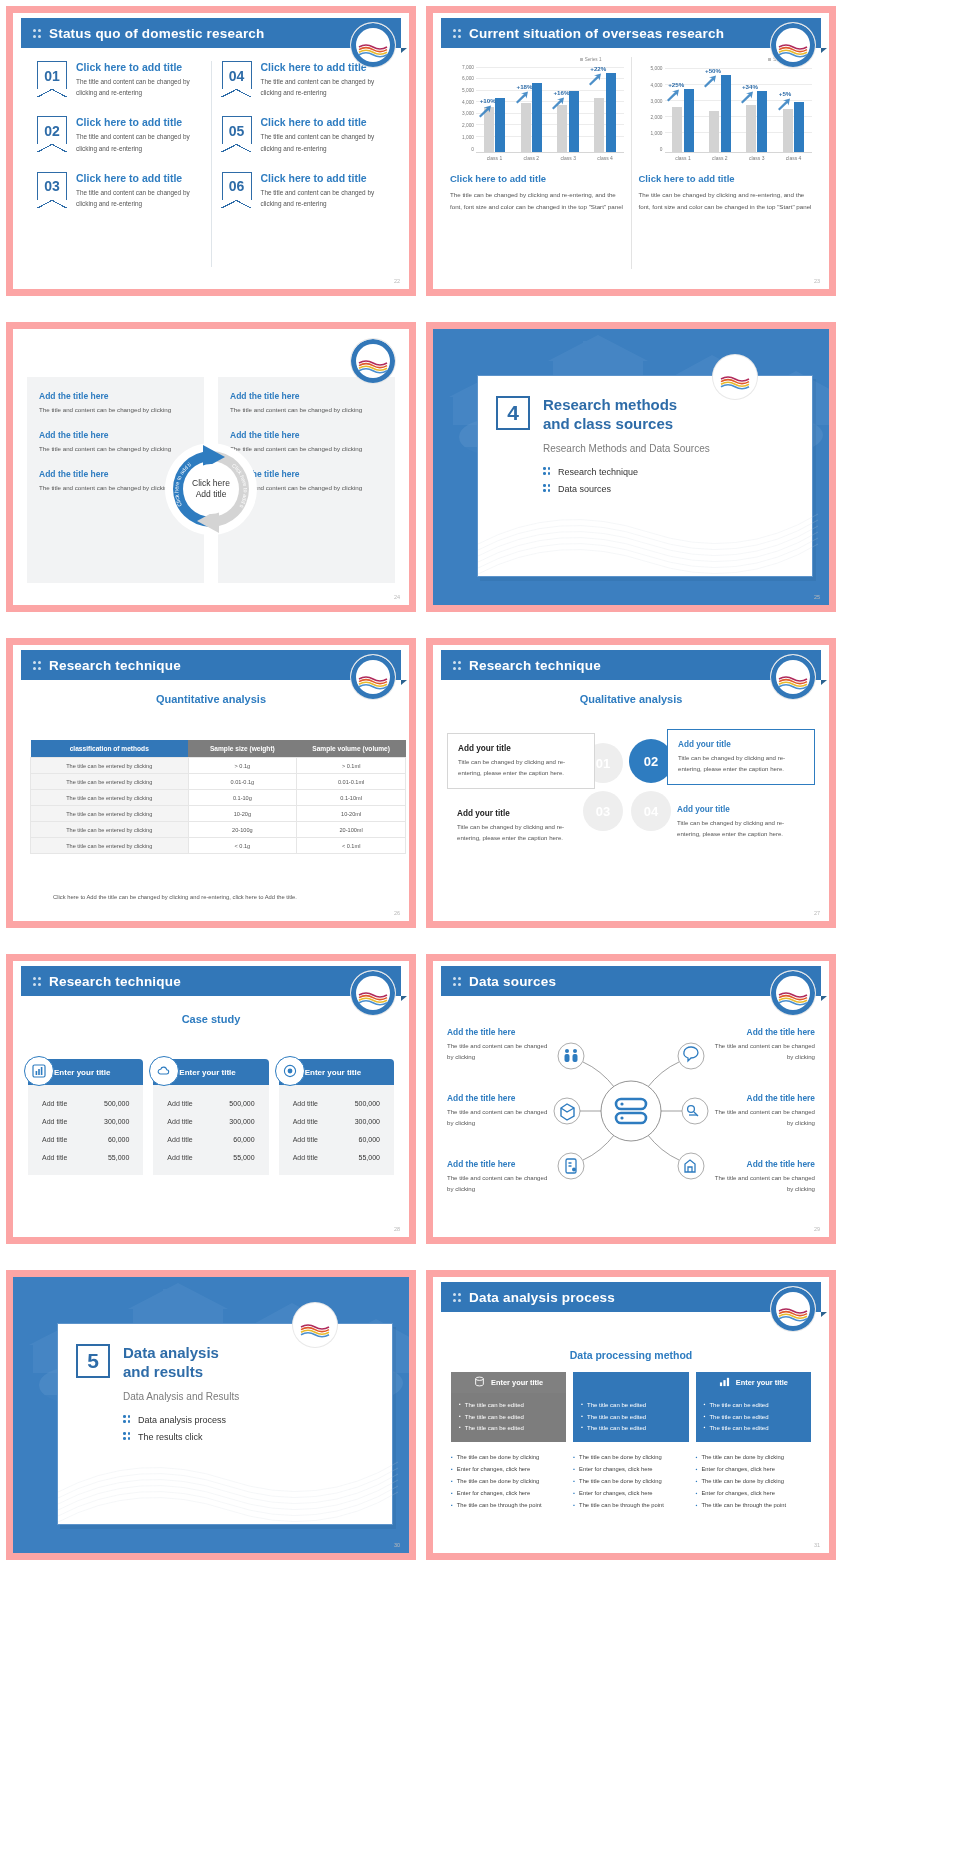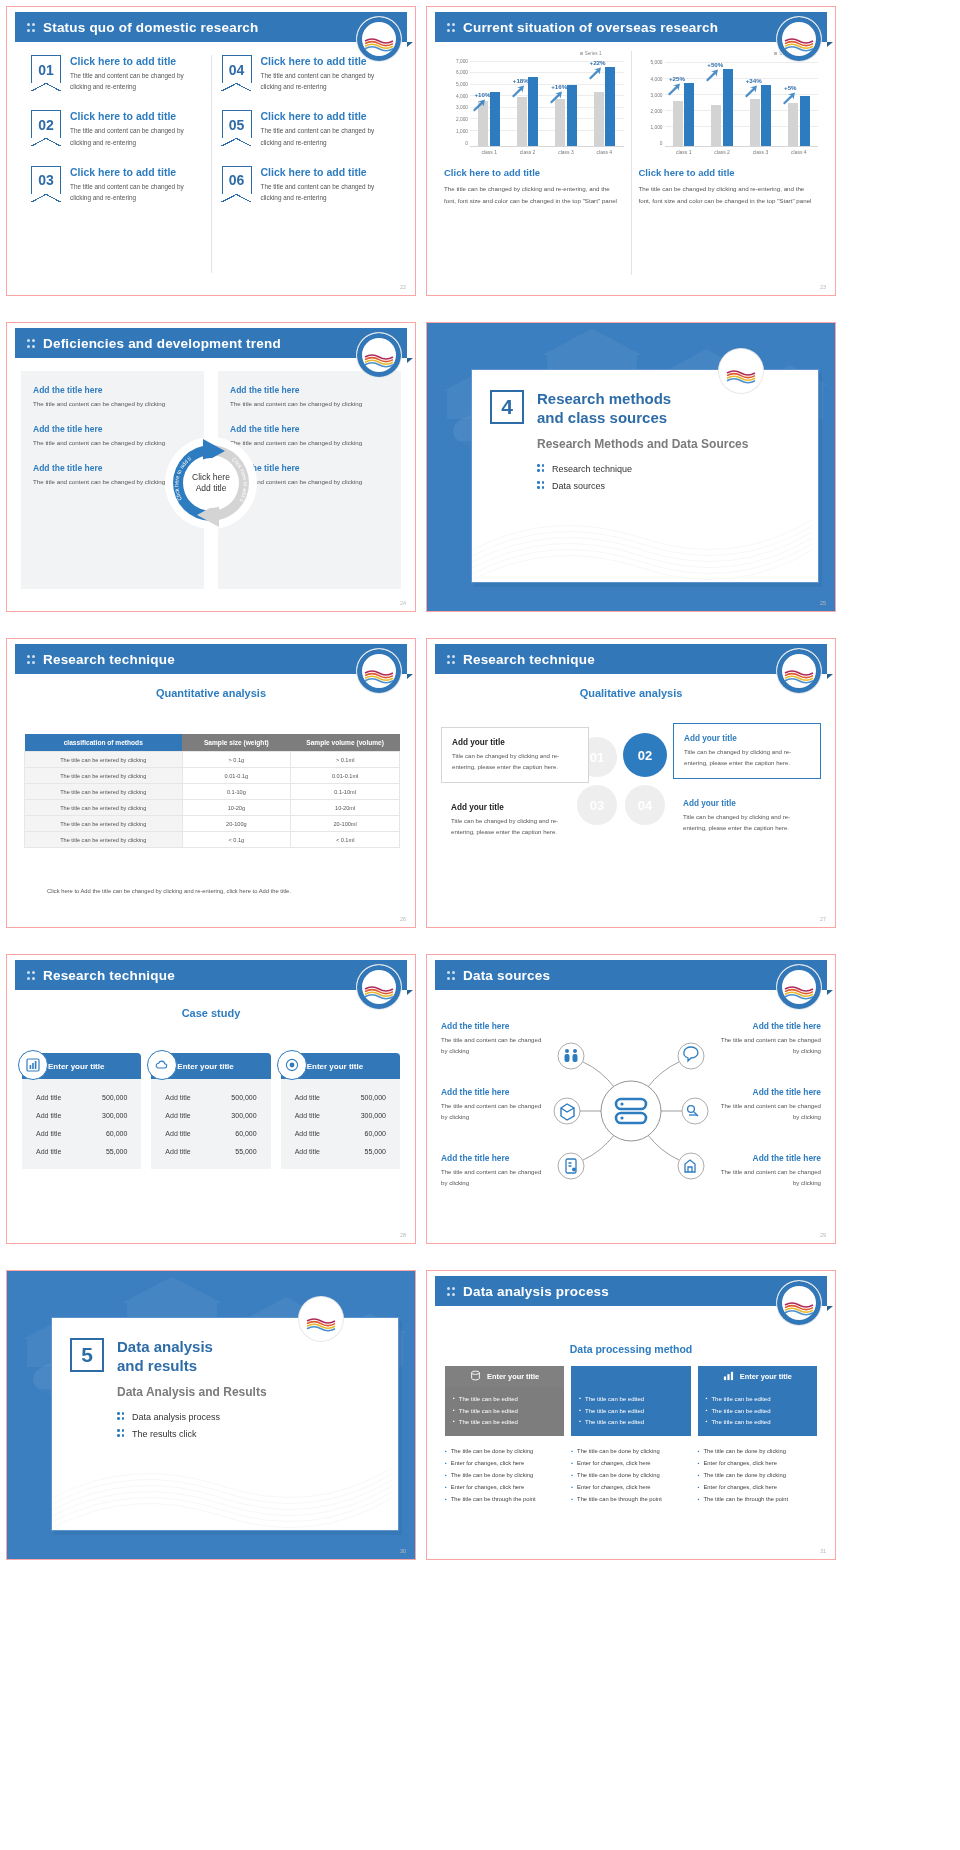--- a/index.html
+++ b/index.html
@@ -21,7 +21,7 @@
     position: relative;
     width: 410px; height: 290px;
     background: #ffffff;
-    border: 1px solid #fca5a5;
+    border: 7px solid #fca5a5;
     overflow: hidden;
   }
   

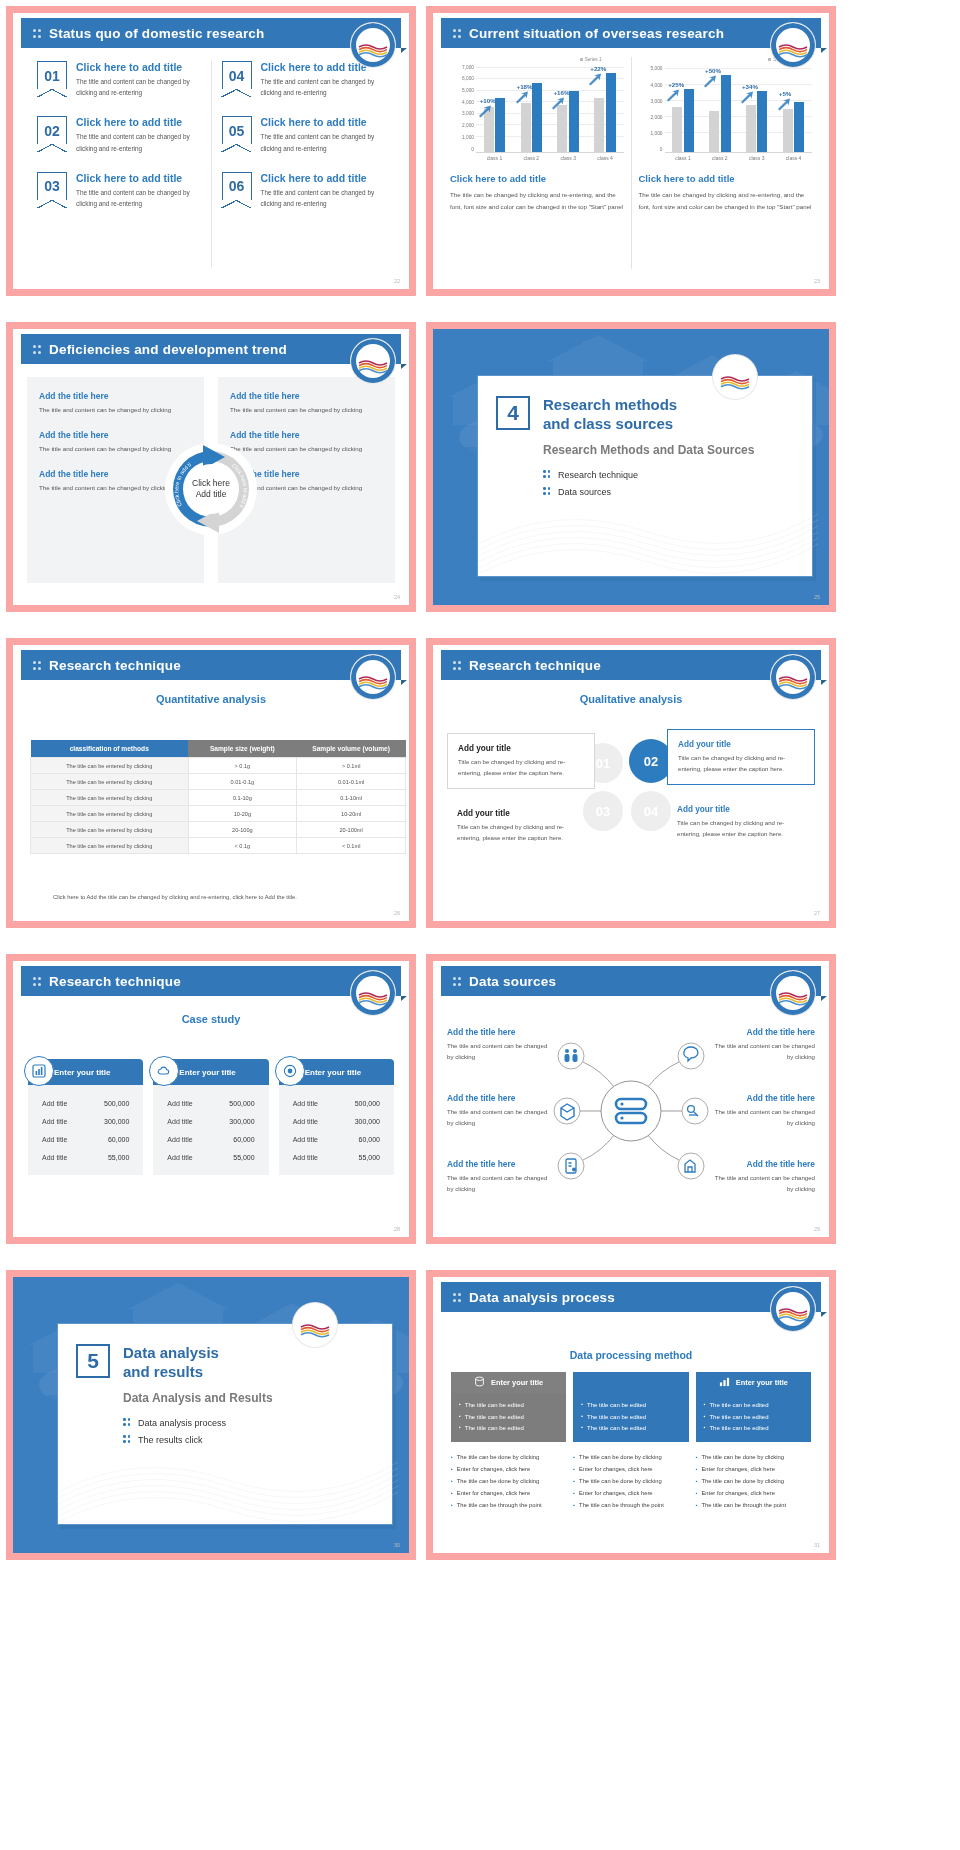--- a/index.html
+++ b/index.html
@@ -413,15 +413,6 @@
   </div>
 
   <div class="slide">
-    <div class="hdr">
-      <span class="hdr-dots">
-          <i></i>
-          <i></i>
-          <i></i>
-          <i></i>
-        </span>
-      <span class="hdr-title">Deficiencies and development trend</span>
-    </div>
     <div class="logo">
       <svg width="44" height="44" viewBox="0 0 44 44">
         <path d="M0 22 A22 22 0 0 1 44 22 L44 44 L0 44 Z" fill="#3277b8"></path>

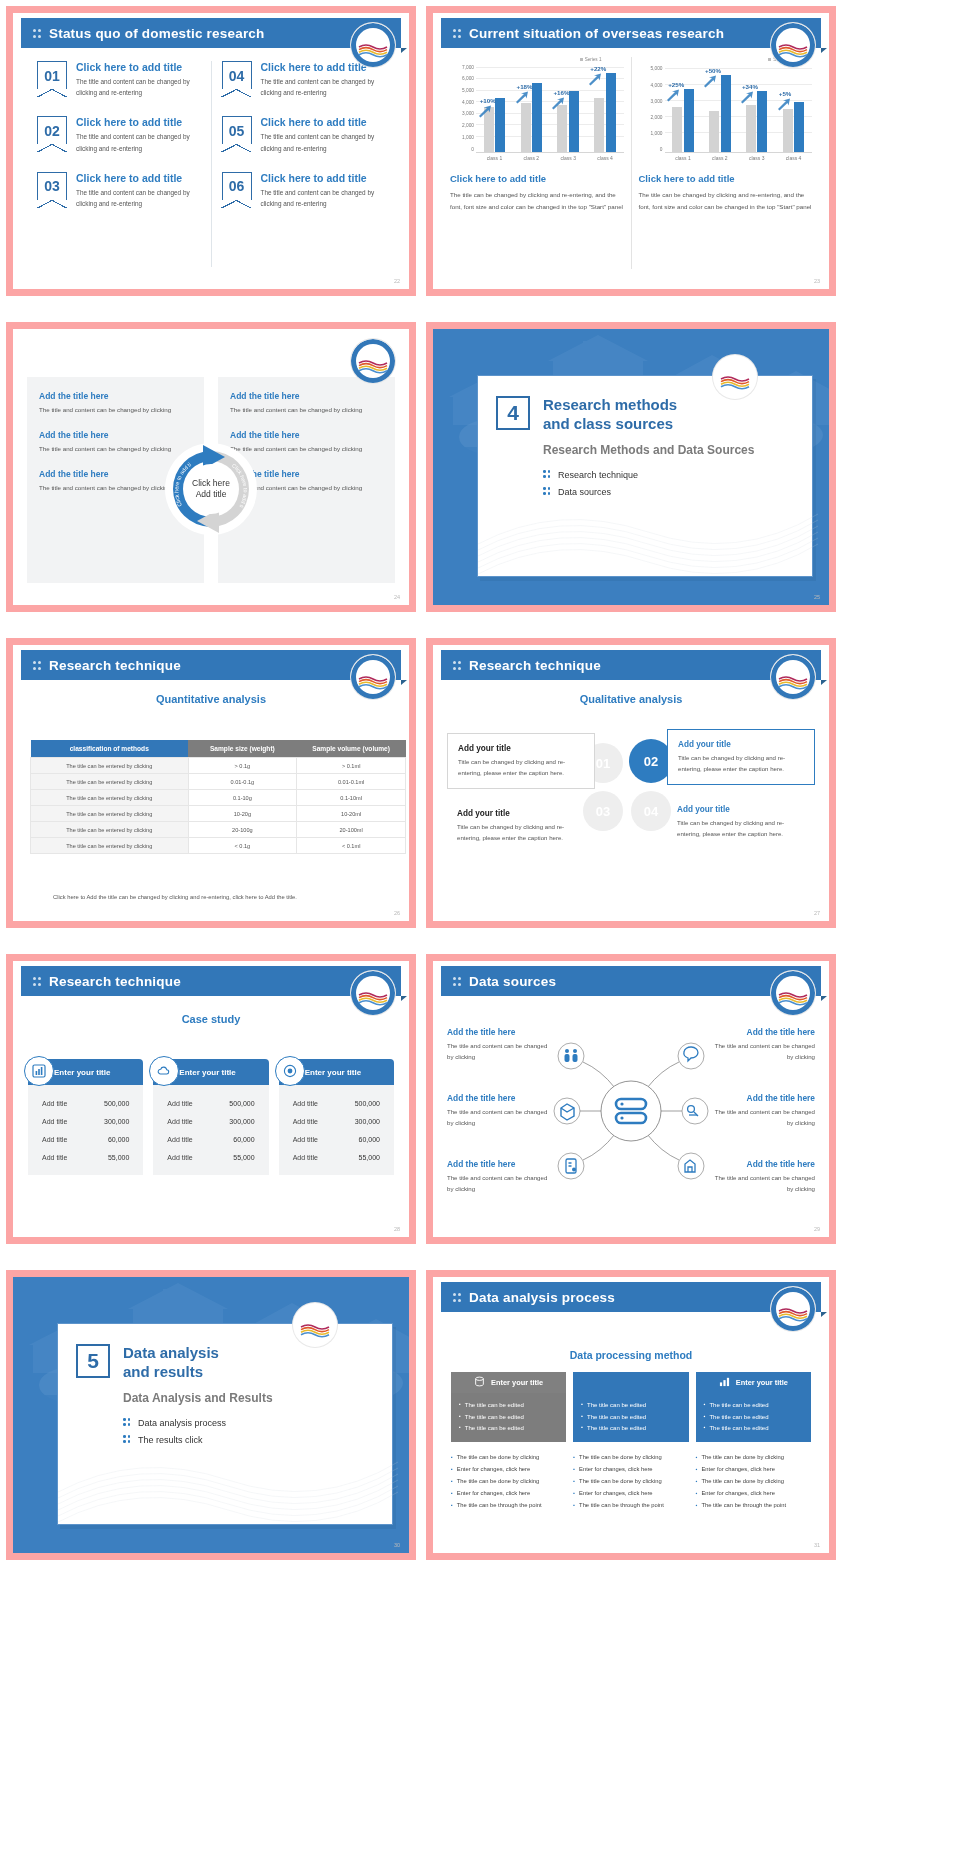--- a/index.html
+++ b/index.html
@@ -114,7 +114,7 @@
     font-size:21px;font-weight:bold;color:#2e6ca8;
   }
   .covtitle{ font-size:15px; font-weight:bold; color:#2e6ca8; line-height:1.25; }
-  .covsub{ font-size:12px; font-weight:bold; color:#7b7b7b; margin:9px 0 0 47px; position:relative; z-index:2;}
+  .covsub{ font-size:10px; font-weight:normal; color:#7b7b7b; margin:9px 0 0 47px; position:relative; z-index:2;}
   .covlist{ margin:13px 0 0 47px; position:relative; z-index:2;}
   .covlist li{ list-style:none; font-size:9px; color:#333; margin-bottom:7px; display:flex; align-items:center; gap:7px;}
   .dd{ width:8px;height:9px; position:relative; flex:none;}

